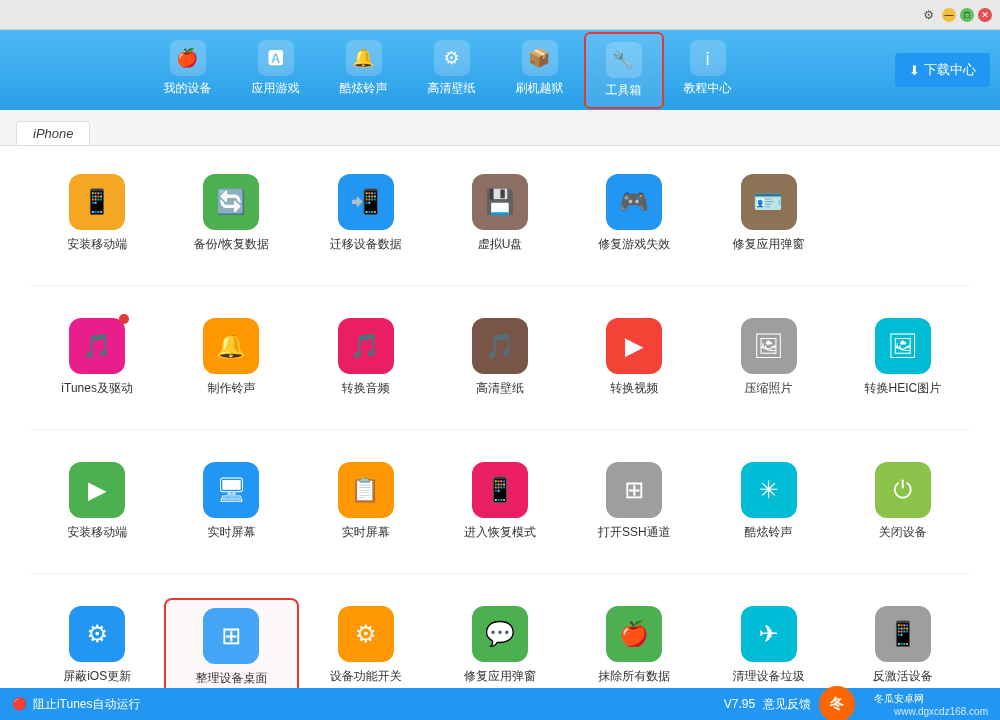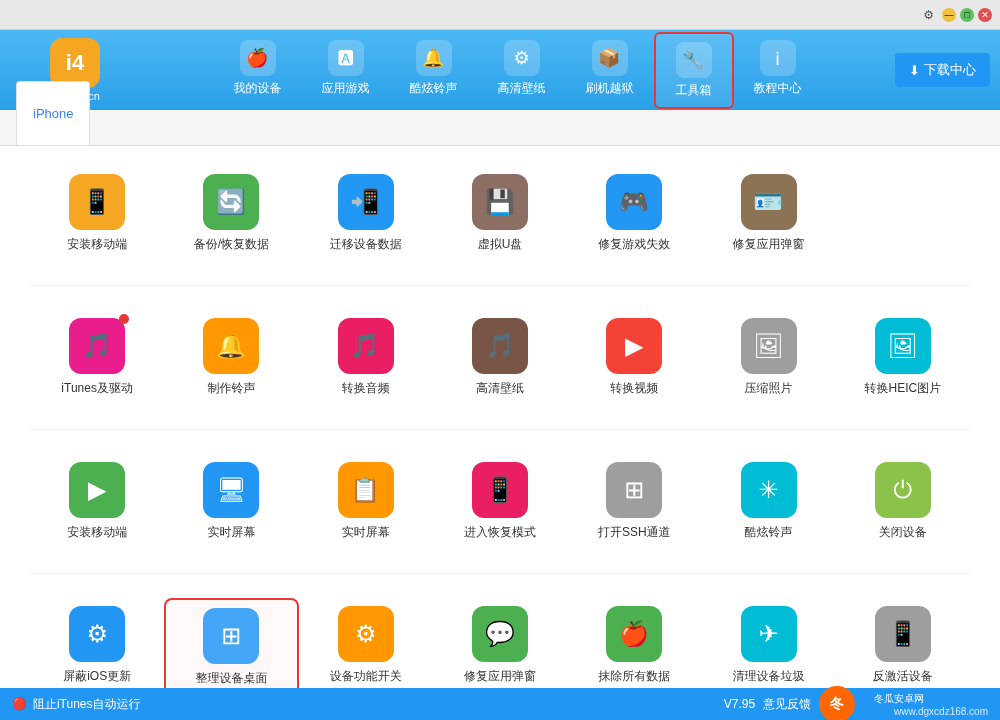--- a/index.html
+++ b/index.html
@@ -171,12 +171,6 @@
 </div>
 
 <div class="header">
-  <div class="logo">
-    <div class="logo-icon">
-      <span>i4</span>
-    </div>
-    <span class="logo-url">www.i4.cn</span>
-  </div>
 
   <nav class="nav-items">
 

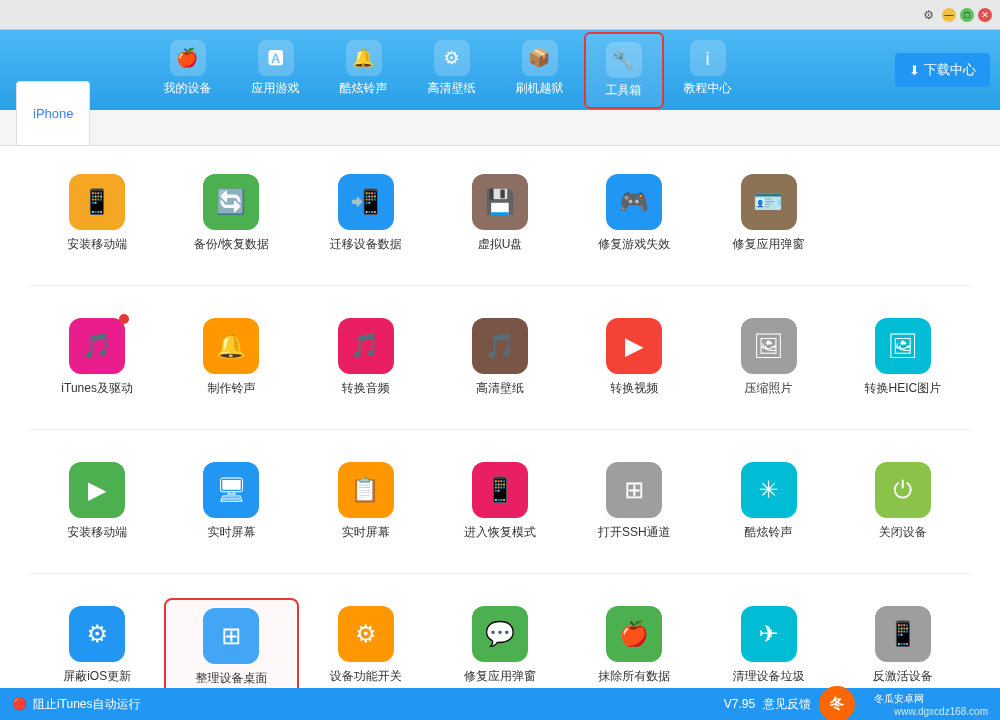--- a/index.html
+++ b/index.html
@@ -95,14 +95,15 @@
       padding: 0 16px;
     }
     .tab {
-      padding: 24px 16px;
+      padding: 4px 16px;
       background: white;
       border: 1px solid #ddd;
       border-bottom: none;
       font-size: 13px;
-      color: #3b82f6;
+      color: #404040;
       cursor: pointer;
       border-radius: 4px 4px 0 0;
+      font-style: italic;
     }
 
     

